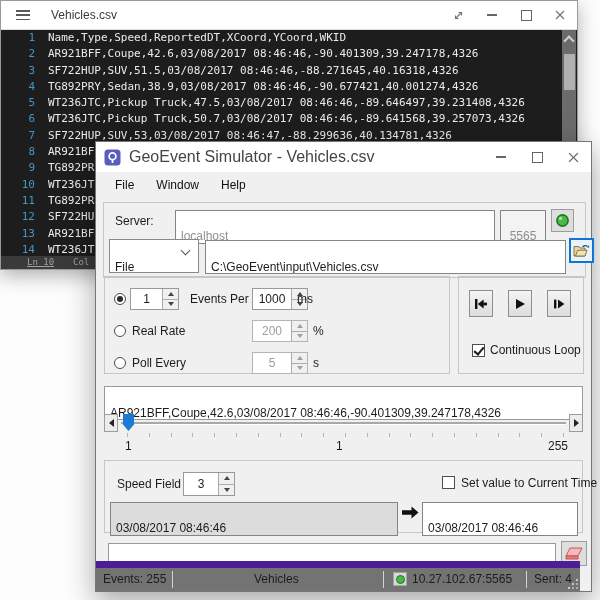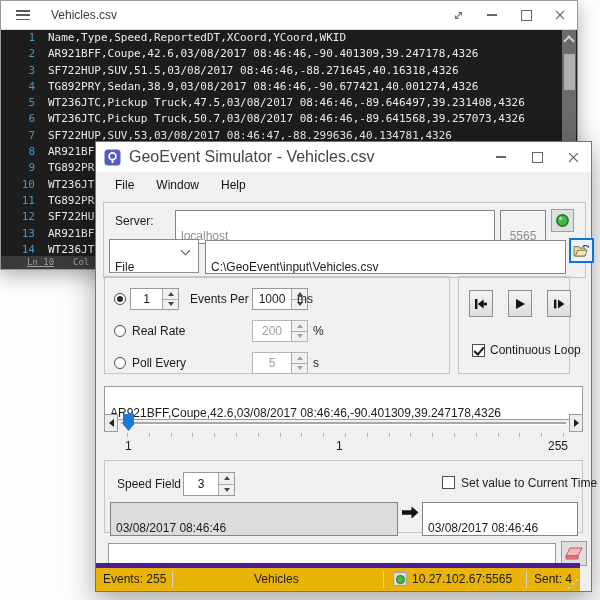--- a/index.html
+++ b/index.html
@@ -240,7 +240,7 @@
     <span class="label" style="left:208px;top:79px;">s</span>
   </div>
 
-  <div class="group" style="left:362px;top:134px;width:112px;height:98px;">
+  <div class="group" style="left:362px;top:134px;width:126px;height:98px;">
     <div class="pbtn" style="left:10px;top:13px;">
       <svg width="14" height="14" viewBox="0 0 14 14">
         <rect x="1" y="2" width="2.4" height="10" fill="#111"></rect>

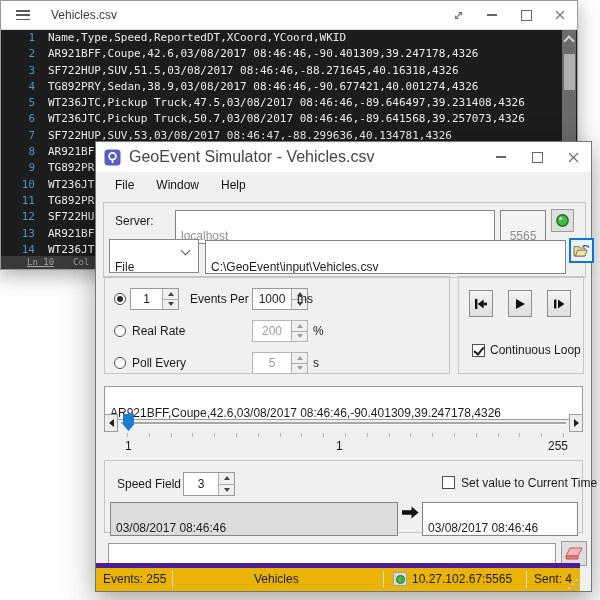--- a/index.html
+++ b/index.html
@@ -62,7 +62,7 @@
   .sl-thumb{position:absolute;width:11px;height:17px;background:#1c7bd4;clip-path:polygon(0 0,100% 0,100% 62%,50% 100%,0 62%);}
   .sl-ticks{position:absolute;height:4px;background:repeating-linear-gradient(to right,#b3b3b3 0 1px,transparent 1px 21.8px);}
   
-  .statusbar{position:absolute;left:0;right:11px;bottom:0;height:23px;border-top:5px solid #4c1d95;background:#eab308;}
+  .statusbar{position:absolute;left:0;right:11px;bottom:0;height:23px;border-top:7px solid #4c1d95;background:#737373;}
   .sb-sep{position:absolute;top:3px;bottom:3px;width:1px;background:#d4d4d4;}
   .sb-text{position:absolute;top:4px;font-size:12px;color:#1c1c1c;white-space:nowrap;}
   .grip{position:absolute;right:2px;bottom:2px;width:10px;height:10px;}

